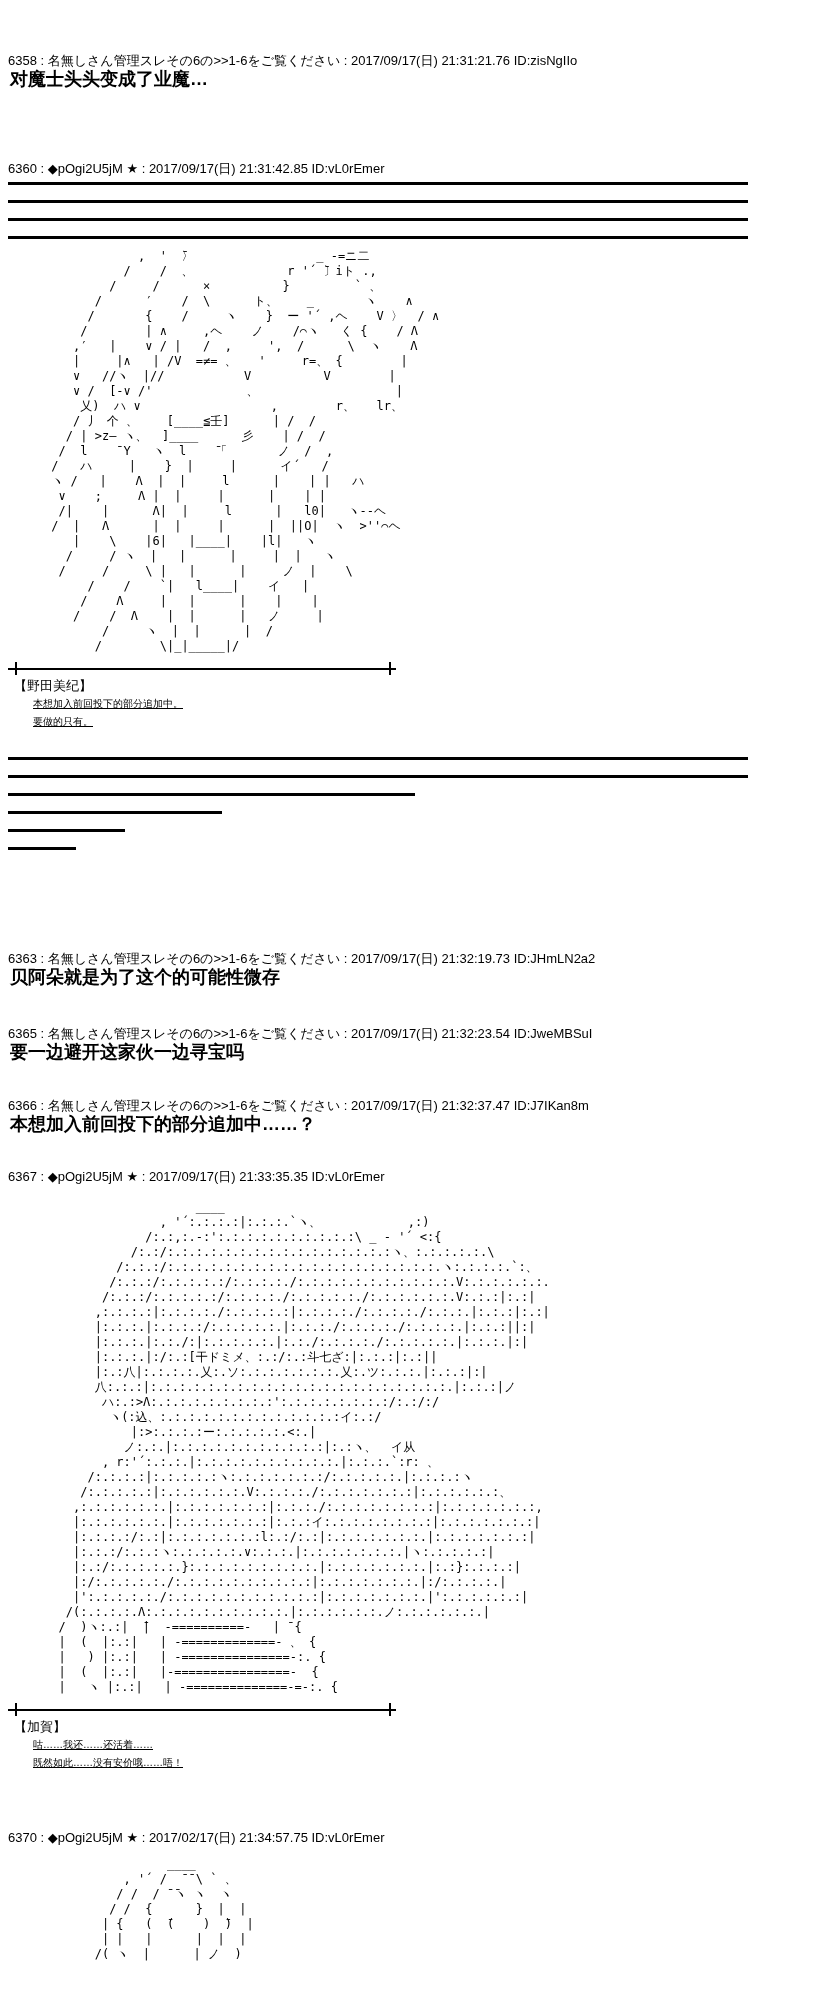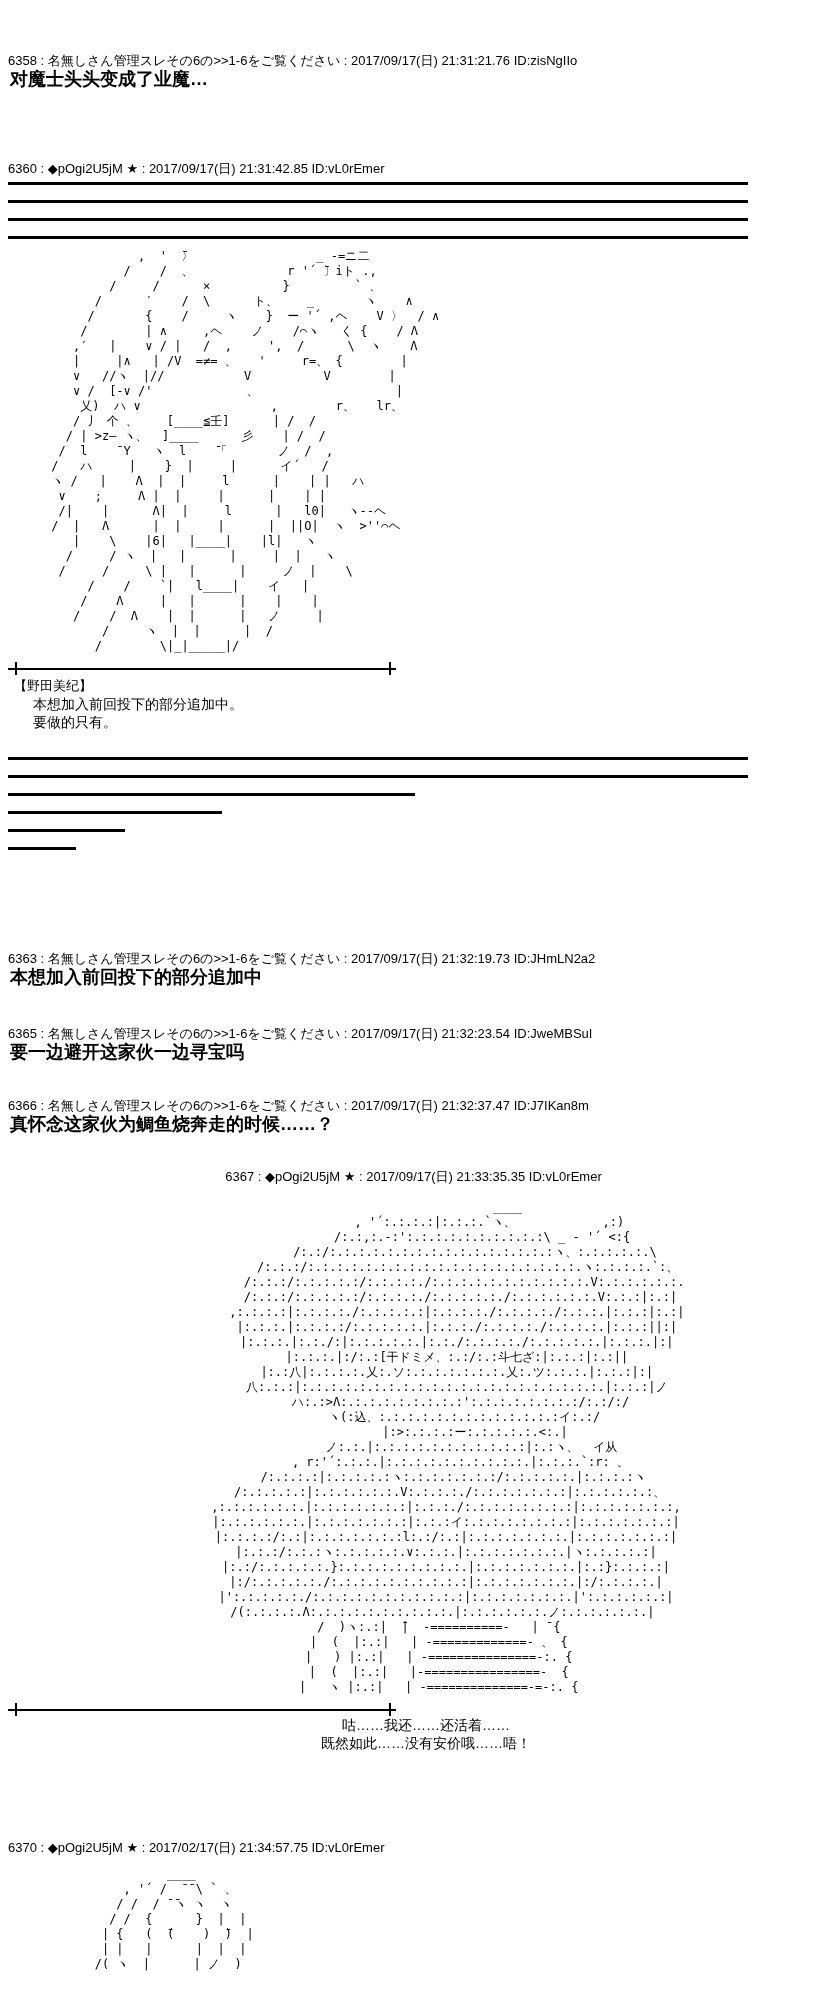--- a/index.html
+++ b/index.html
@@ -45,7 +45,7 @@
   .tick-right { right: 5px; }
 
   .caption-title { font-size: 13px; line-height: 18px; margin-left: 6px; margin-top: 2px; white-space: nowrap; }
-  .caption-line  { font-size: 14px; line-height: 18px; margin-left: 25px; white-space: nowrap; }
+  .caption-line  { font-size: 10px; line-height: 18px; margin-left: 25px; white-space: nowrap; text-decoration: underline; }
 </style>
 </head>
 <body>

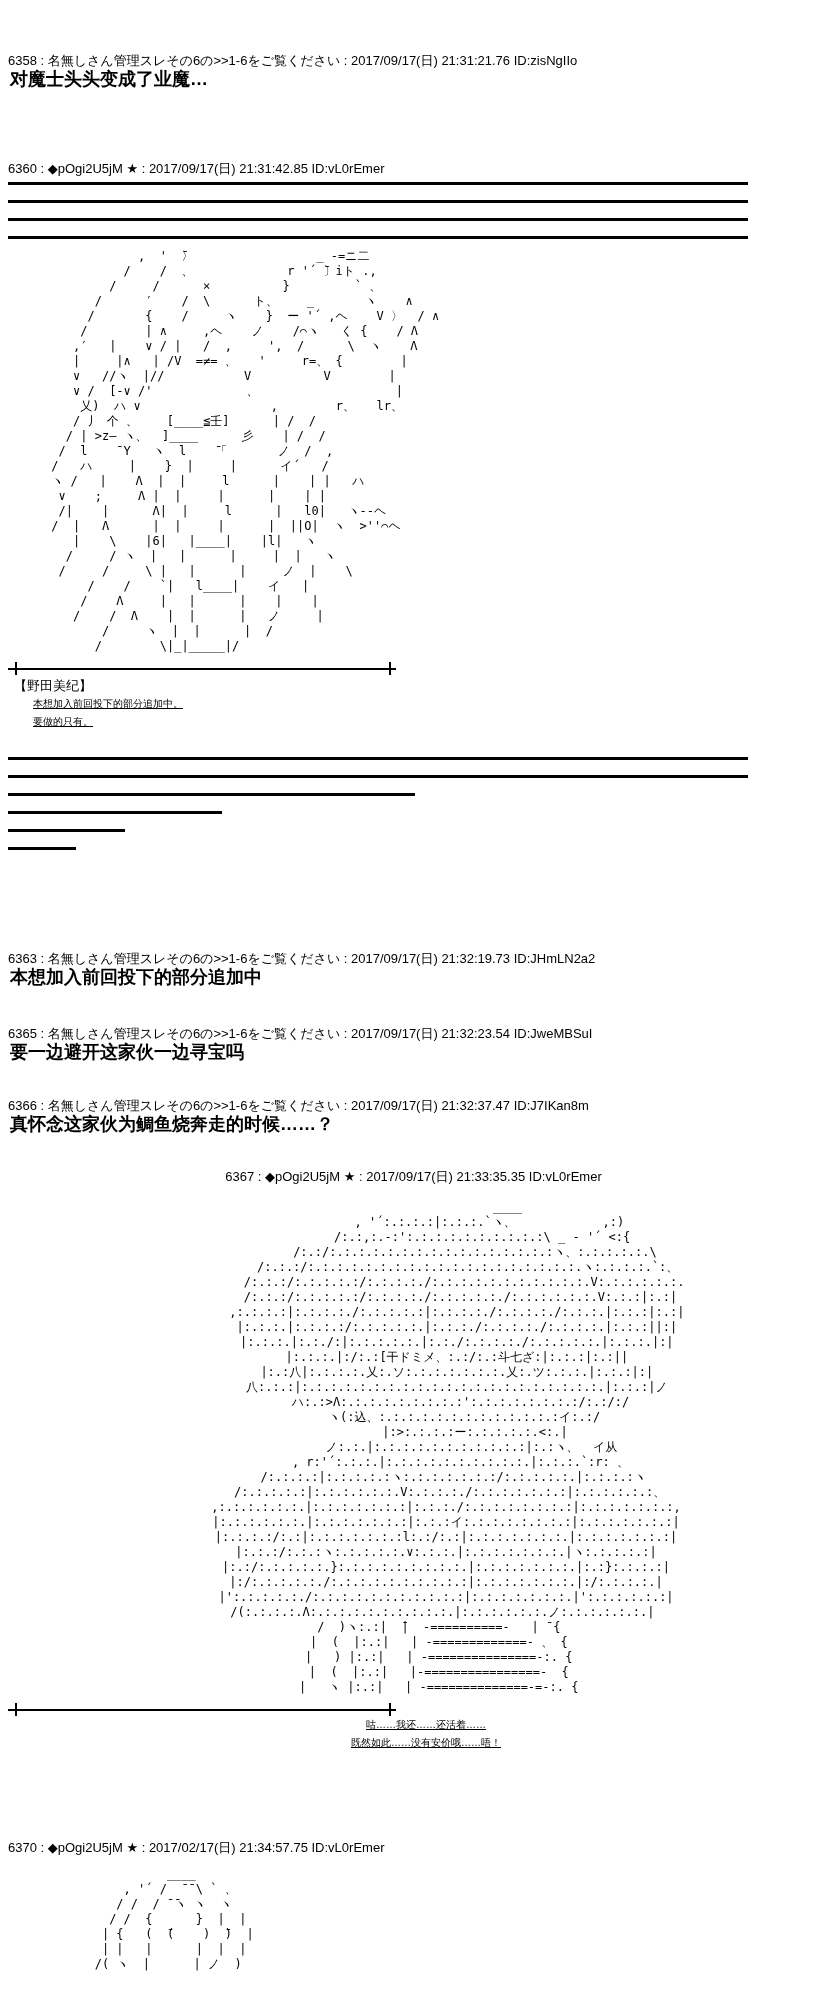--- a/index.html
+++ b/index.html
@@ -112,7 +112,7 @@
 
   <section class="post p6363">
     <div class="post-header">6363 : 名無しさん管理スレその6の&gt;&gt;1-6をご覧ください : 2017/09/17(日) 21:32:19.73 ID:JHmLN2a2</div>
-    <div class="post-body-line">本想加入前回投下的部分追加中</div>
+    <div class="post-body-line">贝阿朵就是为了这个的可能性微存</div>
   </section>
 
   <section class="post p6365">

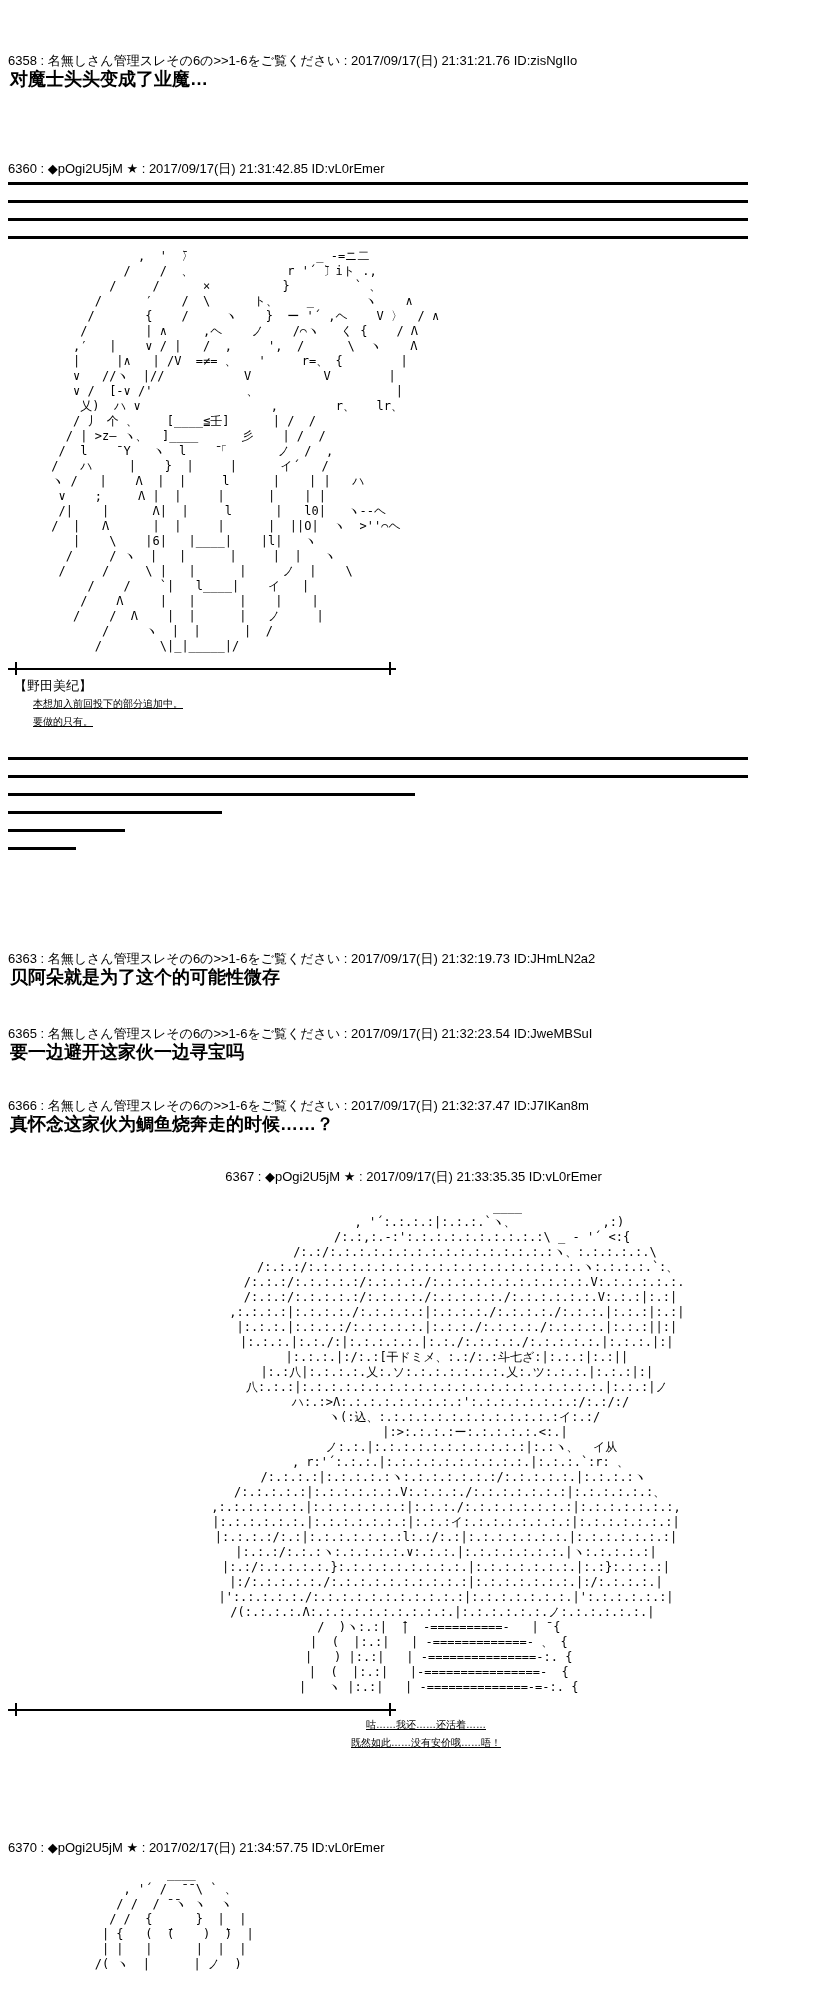--- a/index.html
+++ b/index.html
@@ -122,7 +122,7 @@
 
   <section class="post p6366">
     <div class="post-header">6366 : 名無しさん管理スレその6の&gt;&gt;1-6をご覧ください : 2017/09/17(日) 21:32:37.47 ID:J7IKan8m</div>
-    <div class="post-body-line">真怀念这家伙为鲷鱼烧奔走的时候……？</div>
+    <div class="post-body-line">本想加入前回投下的部分追加中……？</div>
   </section>
 
   <section class="post p6367">

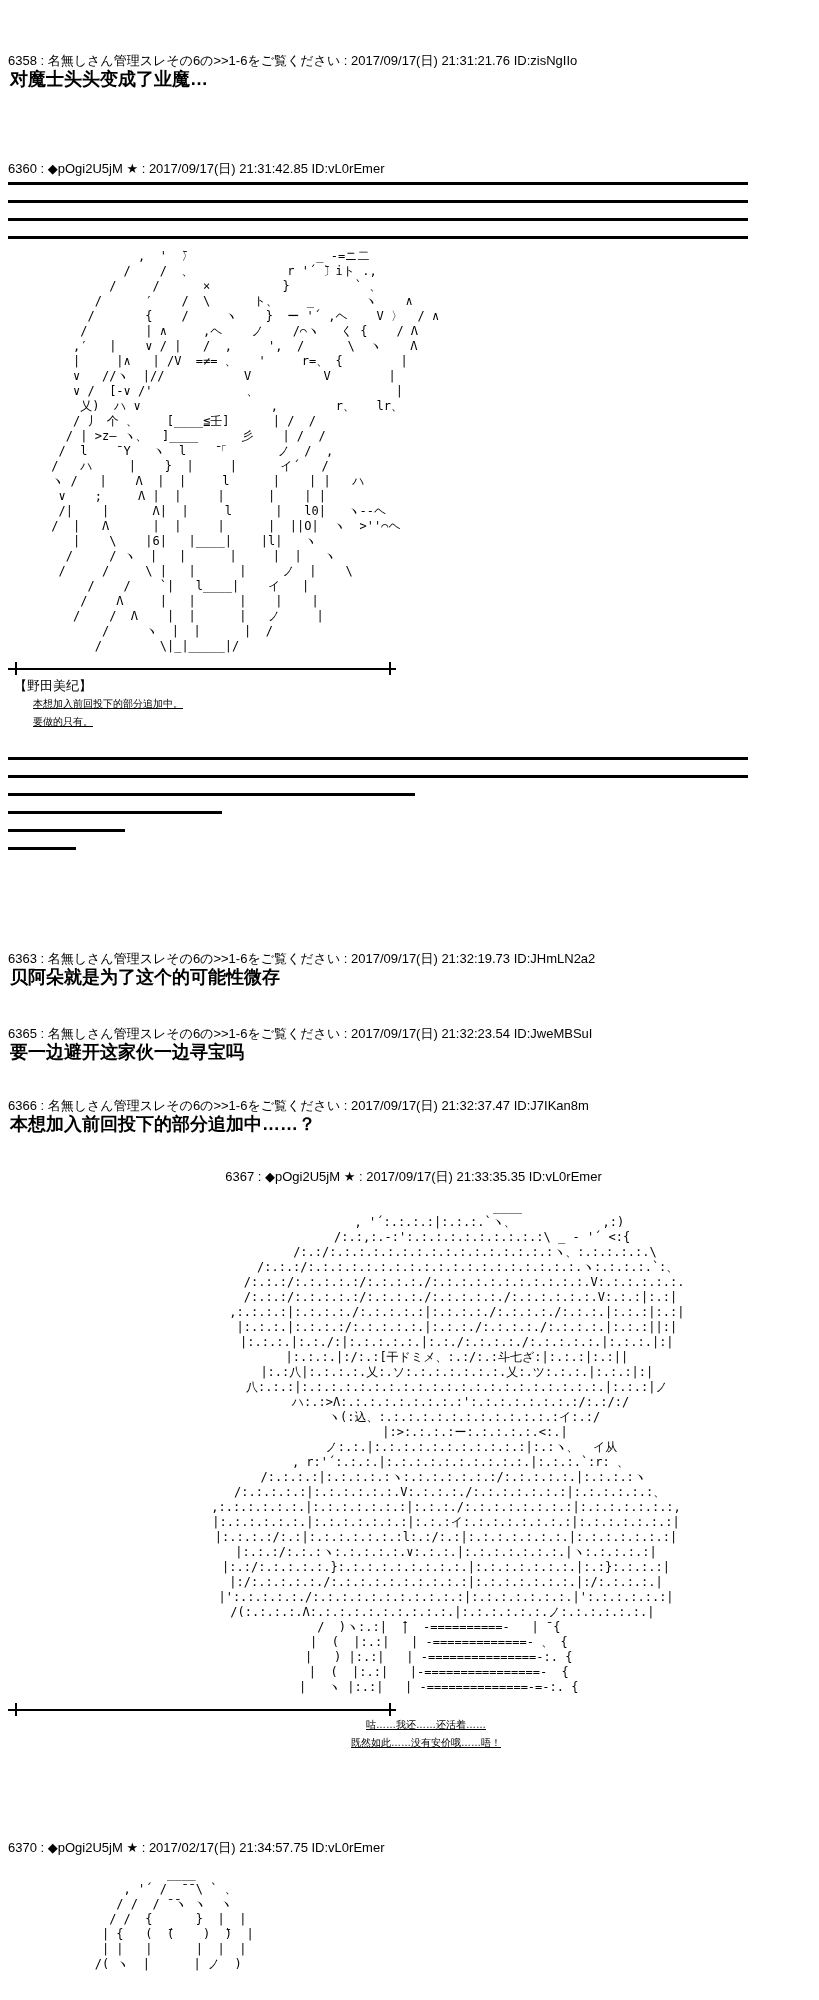--- a/index.html
+++ b/index.html
@@ -18,7 +18,7 @@
   .p6363 { margin-bottom: 39px; }
   .p6365 { margin-bottom: 36px; }
   .p6366 { margin-bottom: 35px; }
-  .p6367 { margin-bottom: 87px; text-align: center; }
+  .p6367 { margin-bottom: 57px; }
 
   .rule { background: #000; height: 3px; margin-bottom: 15px; }
   .top-rules { margin-top: 4px; }

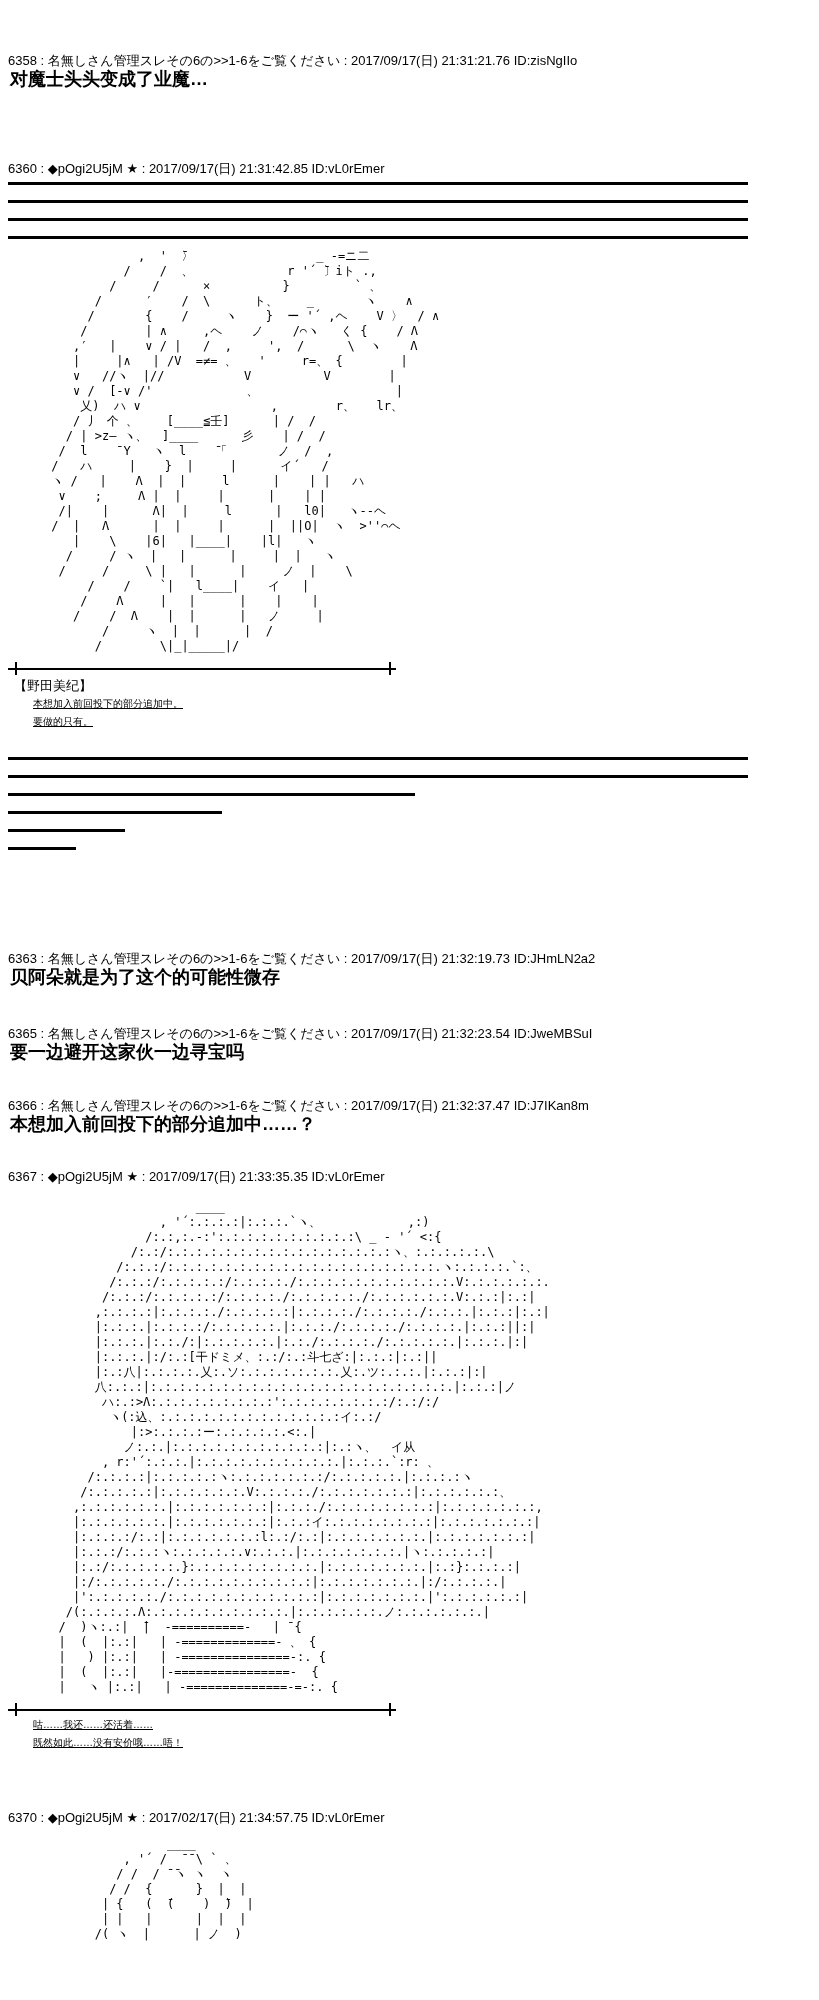--- a/index.html
+++ b/index.html
@@ -165,6 +165,7 @@
       <span class="tick tick-left"></span>
       <span class="tick tick-right"></span>
     </div>
+    <div class="caption-title">【加賀】</div>
     <div class="caption-line">咕……我还……还活着……</div>
     <div class="caption-line">既然如此……没有安价哦……唔！</div>
   </section>

